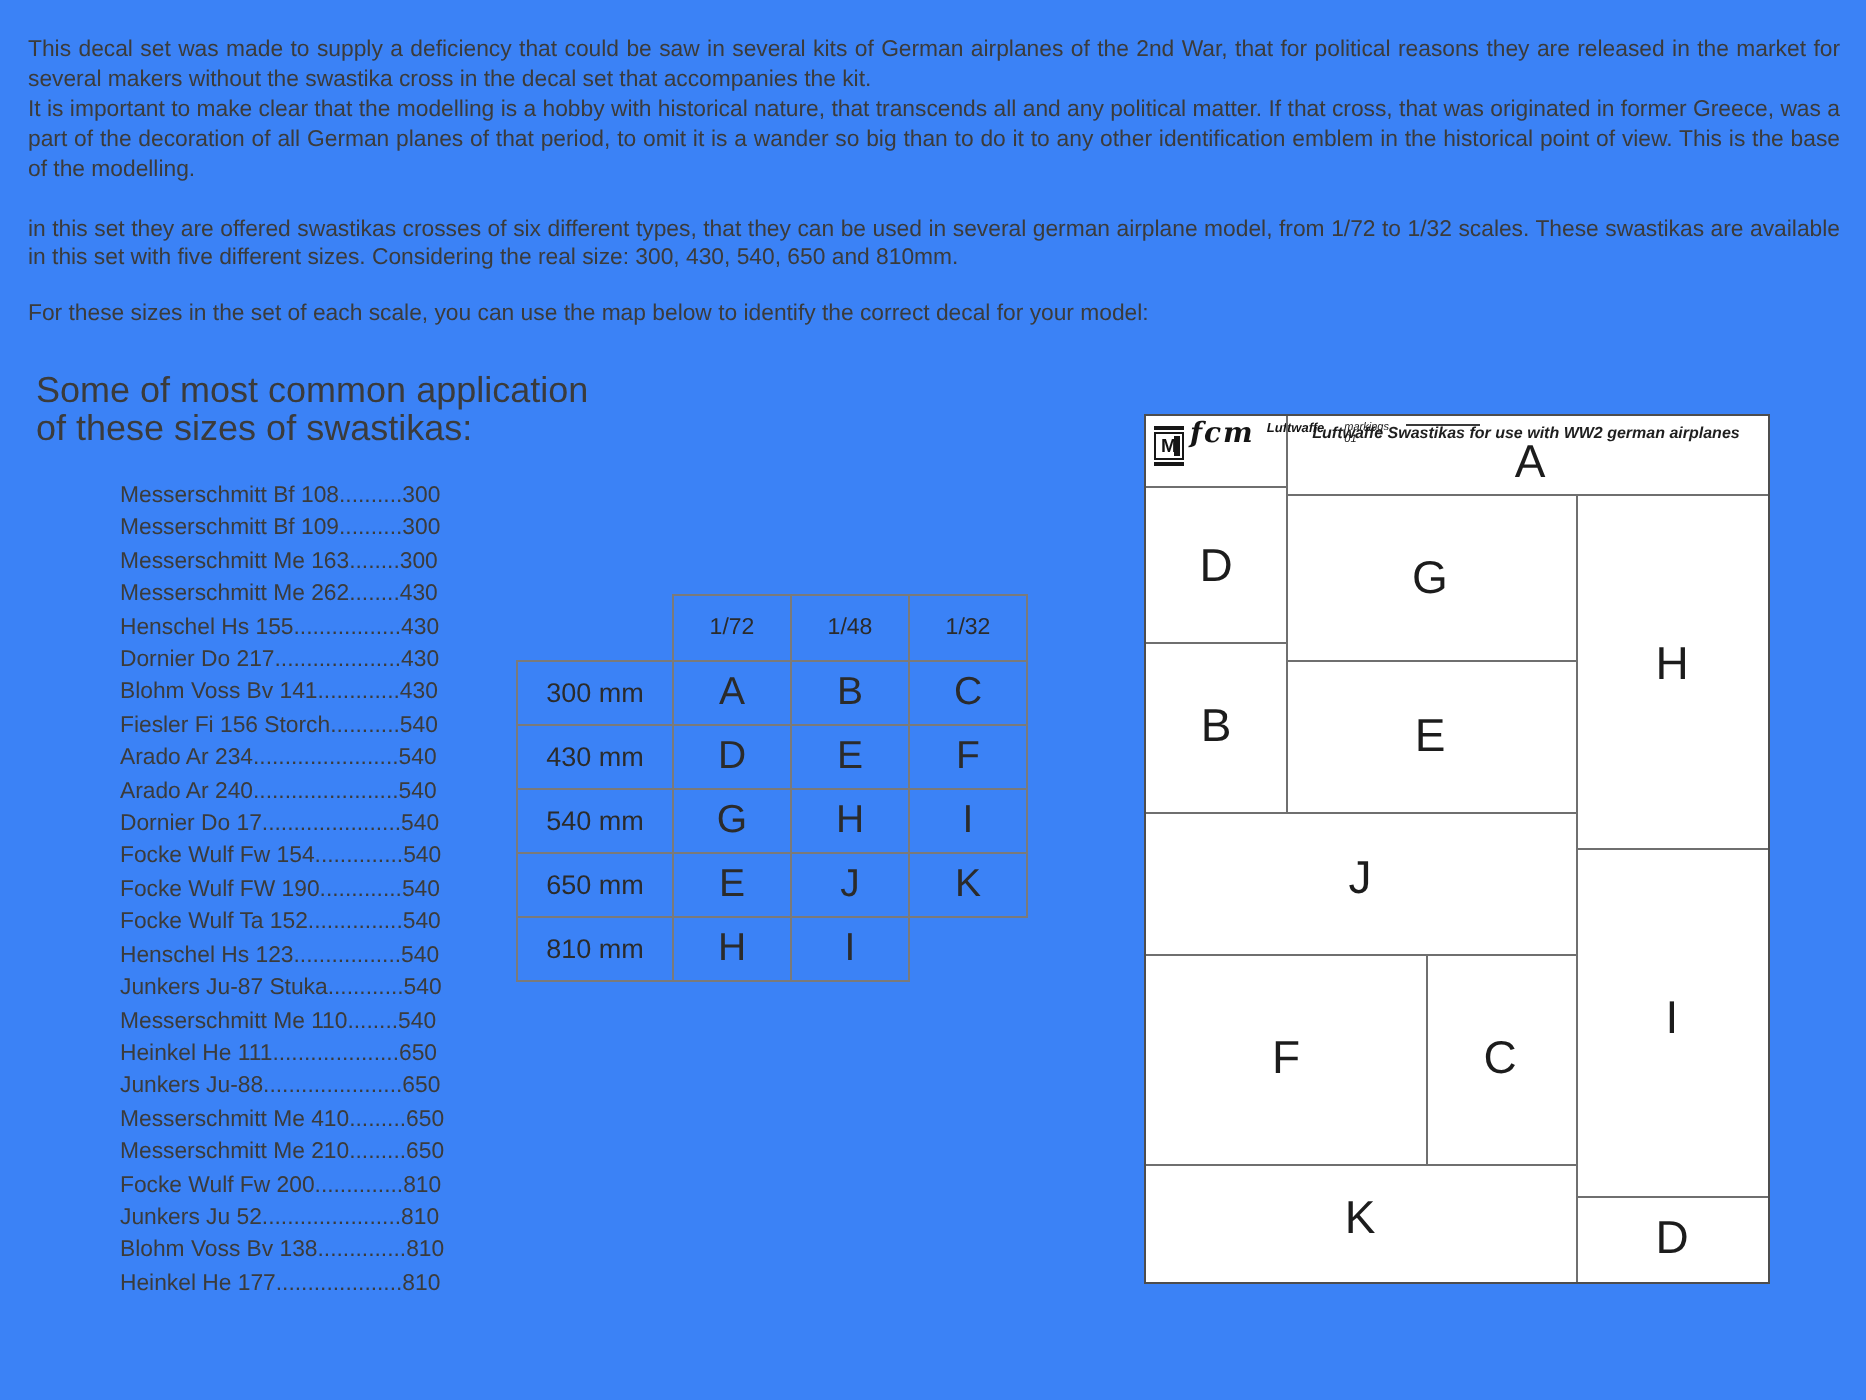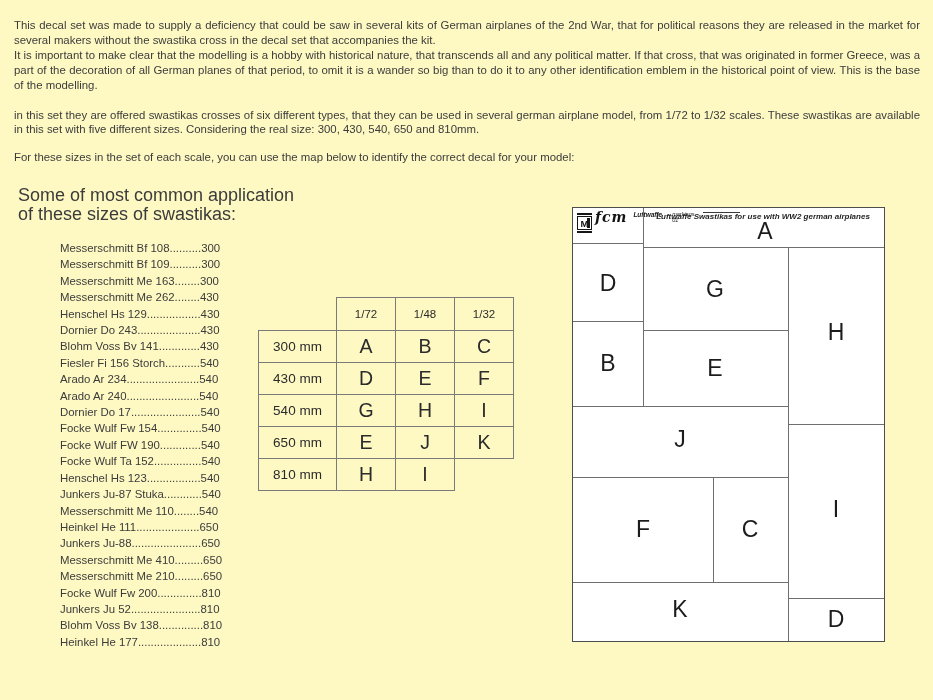--- a/index.html
+++ b/index.html
@@ -3,7 +3,7 @@
 <meta charset="utf-8">
 <style>
   html,body{margin:0;padding:0;background:#fff;}
-  .page{position:relative;width:933px;height:700px;background:#fef9c3;overflow:hidden;
+  .page{position:relative;width:933px;height:700px;background:#3b82f6;overflow:hidden;
         font-family:"Liberation Sans",sans-serif;color:#3b3b3b;}
 
   

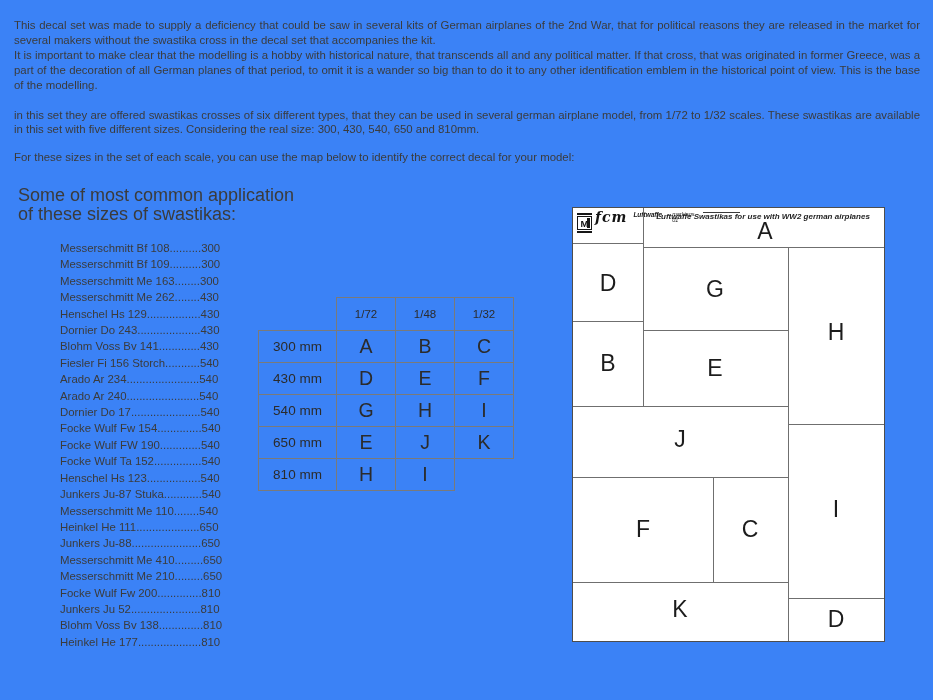--- a/index.html
+++ b/index.html
@@ -71,7 +71,7 @@
     <div>Messerschmitt Bf 109..........300</div>
     <div>Messerschmitt Me 163........300</div>
     <div>Messerschmitt Me 262........430</div>
-    <div>Henschel Hs 129.................430</div>
+    <div>Henschel Hs 155.................430</div>
     <div>Dornier Do 243....................430</div>
     <div>Blohm Voss Bv 141.............430</div>
     <div>Fiesler Fi 156 Storch...........540</div>

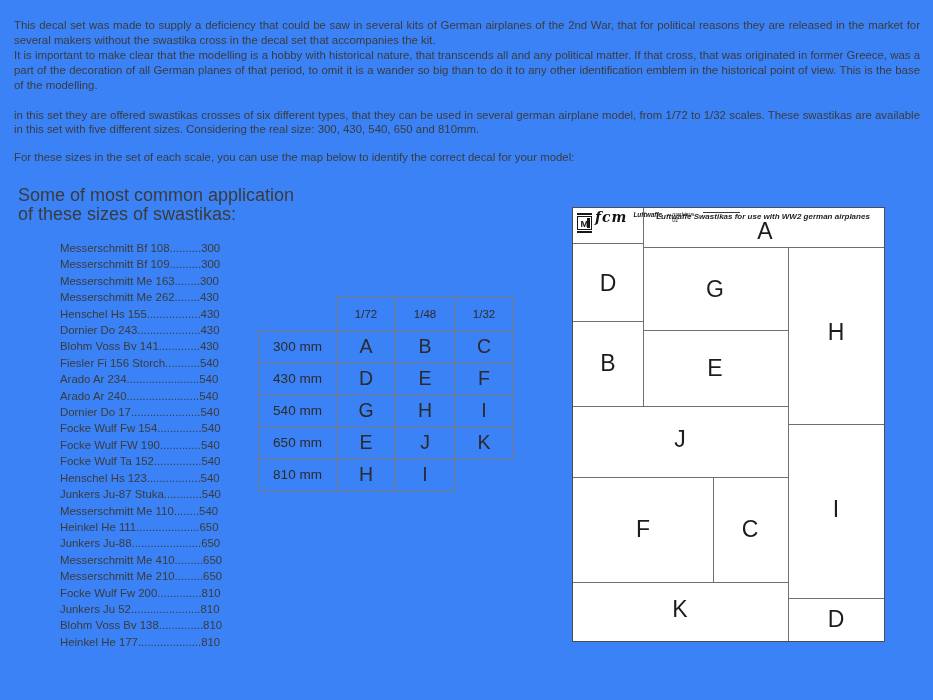--- a/index.html
+++ b/index.html
@@ -72,7 +72,7 @@
     <div>Messerschmitt Me 163........300</div>
     <div>Messerschmitt Me 262........430</div>
     <div>Henschel Hs 155.................430</div>
-    <div>Dornier Do 243....................430</div>
+    <div>Dornier Do 217....................430</div>
     <div>Blohm Voss Bv 141.............430</div>
     <div>Fiesler Fi 156 Storch...........540</div>
     <div>Arado Ar 234.......................540</div>

